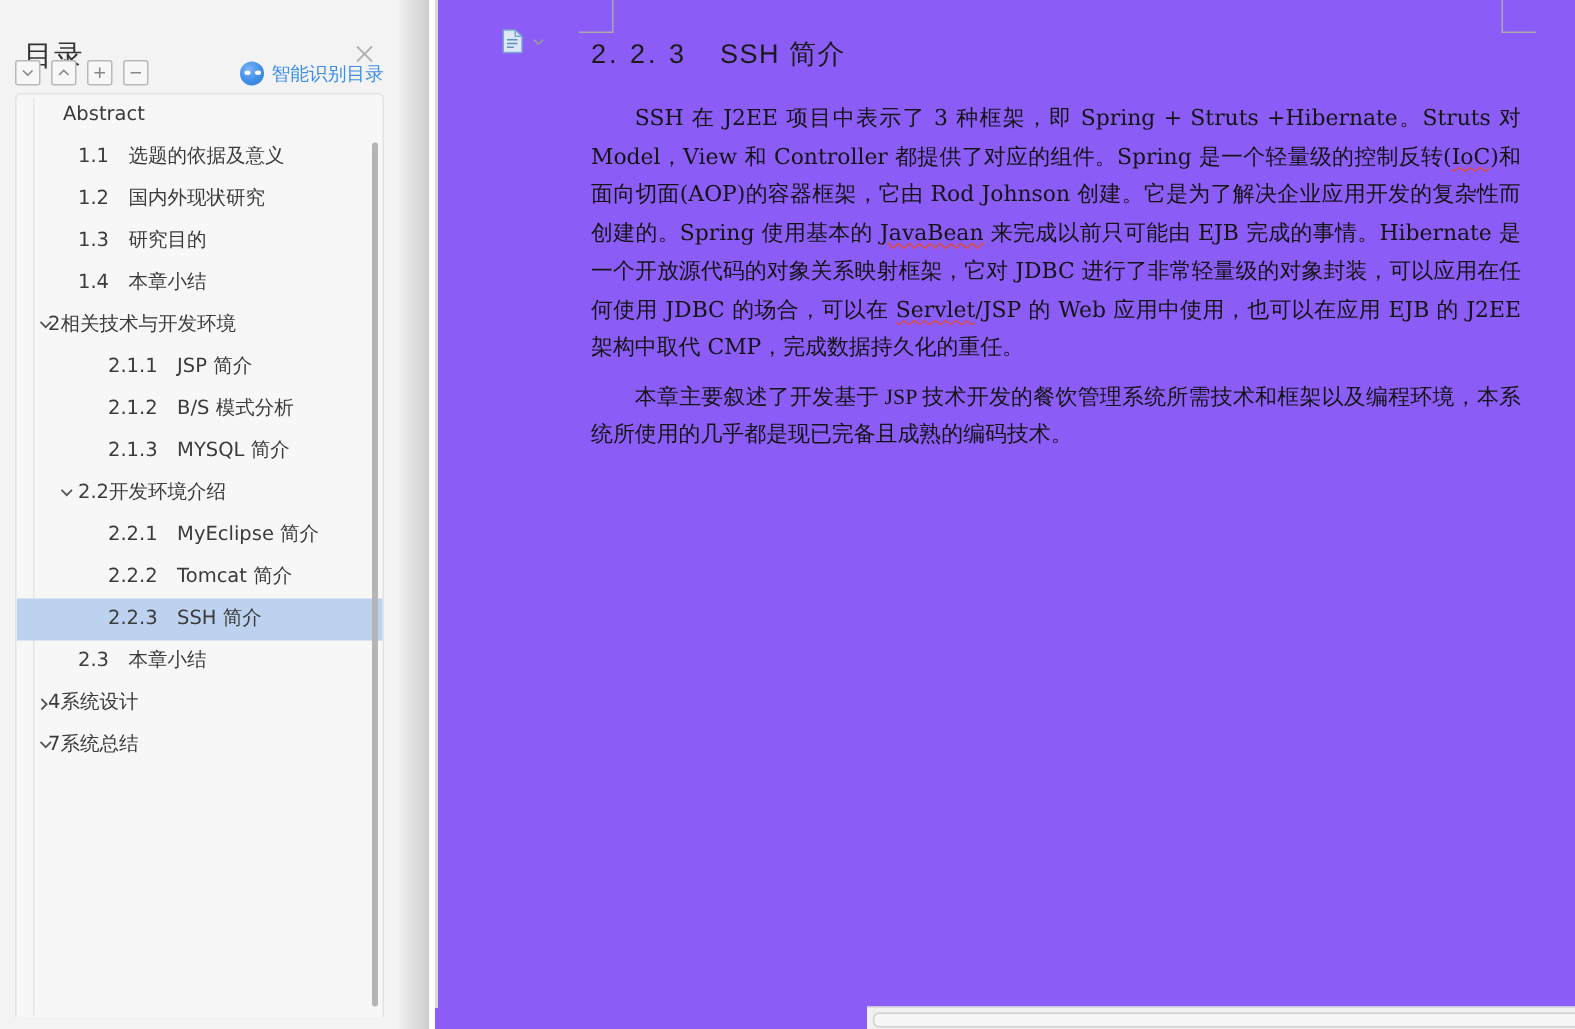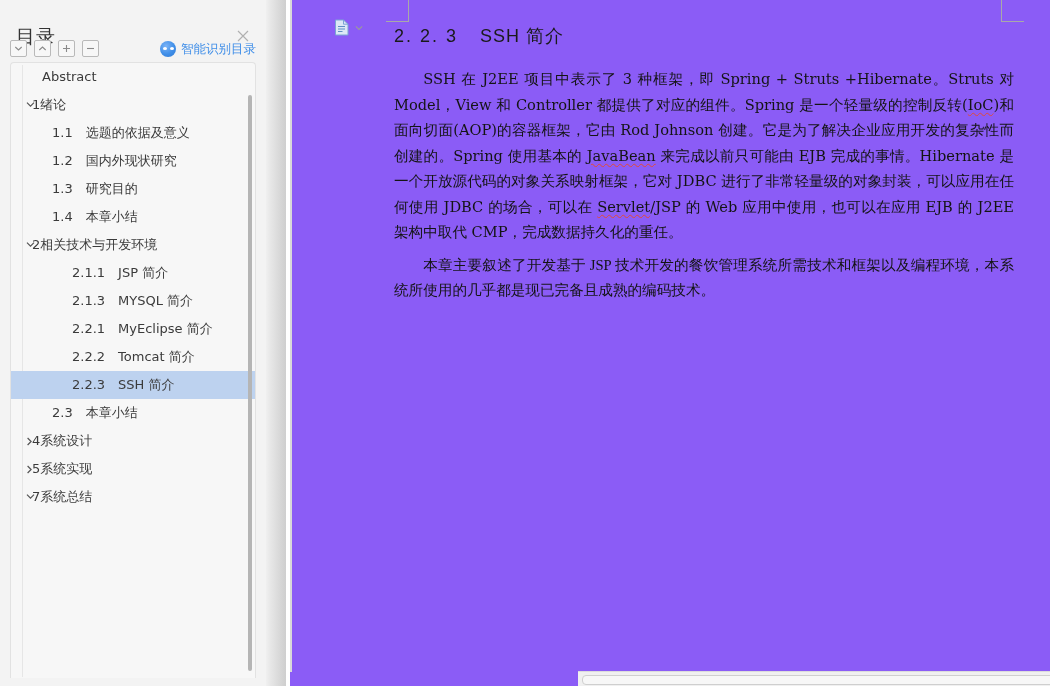--- a/index.html
+++ b/index.html
@@ -315,11 +315,6 @@
       <div class="tree-vline"></div>
       <div class="tree-scroll" id="tree-scroll">
           <div class="tree-item lvl0"><span class="tlabel">Abstract</span></div>
-          <div class="tree-item lvl1"><span class="caret">
-              <svg width="9" height="7" viewBox="0 0 9 7">
-                <path d="M1 1.6 L4.5 5.1 L8 1.6" stroke="#555" stroke-width="1.2" fill="none"></path>
-              </svg>
-            </span><span class="tlabel">1绪论</span></div>
           <div class="tree-item lvl2"><span class="tlabel">1.1　选题的依据及意义</span></div>
           <div class="tree-item lvl2"><span class="tlabel">1.2　国内外现状研究</span></div>
           <div class="tree-item lvl2"><span class="tlabel">1.3　研究目的</span></div>

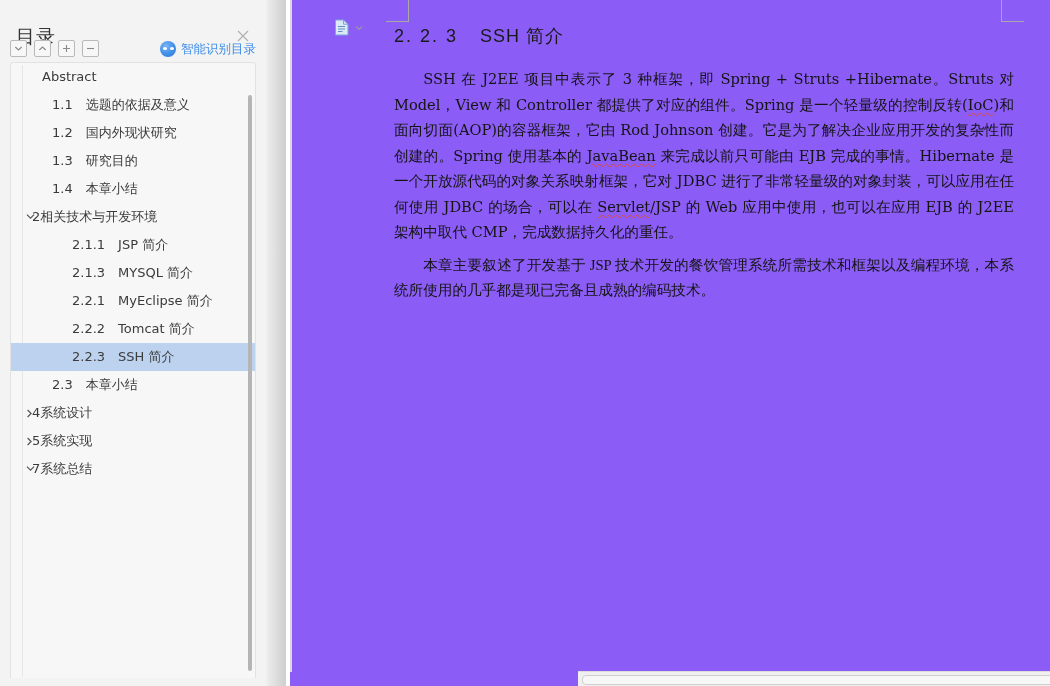--- a/index.html
+++ b/index.html
@@ -325,6 +325,7 @@
               </svg>
             </span><span class="tlabel">2相关技术与开发环境</span></div>
           <div class="tree-item lvl3"><span class="tlabel">2.1.1　JSP 简介</span></div>
+          <div class="tree-item lvl3"><span class="tlabel">2.1.2　B/S 模式分析</span></div>
           <div class="tree-item lvl3"><span class="tlabel">2.1.3　MYSQL 简介</span></div>
           <div class="tree-item lvl3"><span class="tlabel">2.2.1　MyEclipse 简介</span></div>
           <div class="tree-item lvl3"><span class="tlabel">2.2.2　Tomcat 简介</span></div>

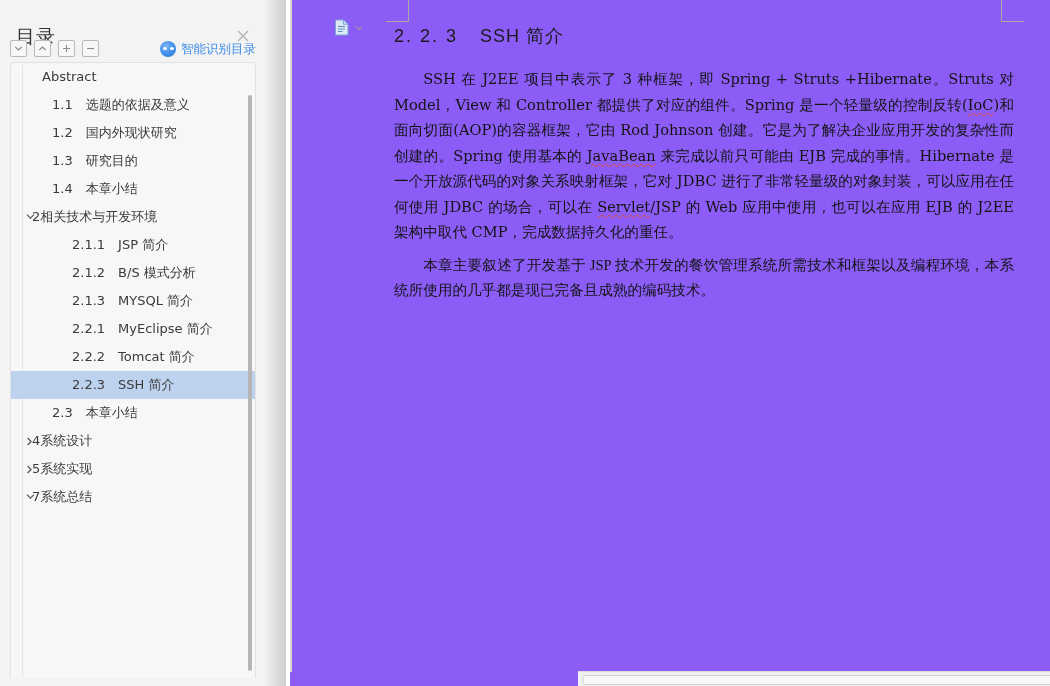--- a/index.html
+++ b/index.html
@@ -327,6 +327,11 @@
           <div class="tree-item lvl3"><span class="tlabel">2.1.1　JSP 简介</span></div>
           <div class="tree-item lvl3"><span class="tlabel">2.1.2　B/S 模式分析</span></div>
           <div class="tree-item lvl3"><span class="tlabel">2.1.3　MYSQL 简介</span></div>
+          <div class="tree-item lvl2"><span class="caret">
+              <svg width="9" height="7" viewBox="0 0 9 7">
+                <path d="M1 1.6 L4.5 5.1 L8 1.6" stroke="#555" stroke-width="1.2" fill="none"></path>
+              </svg>
+            </span><span class="tlabel">2.2开发环境介绍</span></div>
           <div class="tree-item lvl3"><span class="tlabel">2.2.1　MyEclipse 简介</span></div>
           <div class="tree-item lvl3"><span class="tlabel">2.2.2　Tomcat 简介</span></div>
           <div class="tree-item lvl3 sel"><span class="tlabel">2.2.3　SSH 简介</span></div>

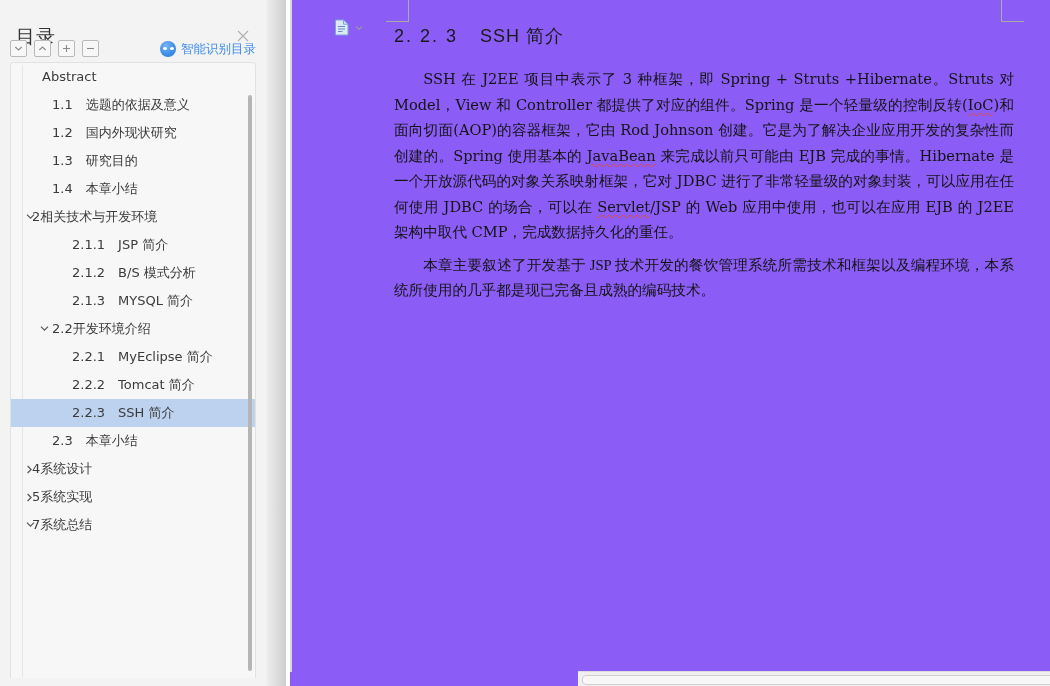--- a/index.html
+++ b/index.html
@@ -342,11 +342,6 @@
               </svg>
             </span><span class="tlabel">4系统设计</span></div>
           <div class="tree-item lvl1"><span class="caret">
-              <svg width="7" height="9" viewBox="0 0 7 9">
-                <path d="M1.6 1 L5.1 4.5 L1.6 8" stroke="#555" stroke-width="1.2" fill="none"></path>
-              </svg>
-            </span><span class="tlabel">5系统实现</span></div>
-          <div class="tree-item lvl1"><span class="caret">
               <svg width="9" height="7" viewBox="0 0 9 7">
                 <path d="M1 1.6 L4.5 5.1 L8 1.6" stroke="#555" stroke-width="1.2" fill="none"></path>
               </svg>

